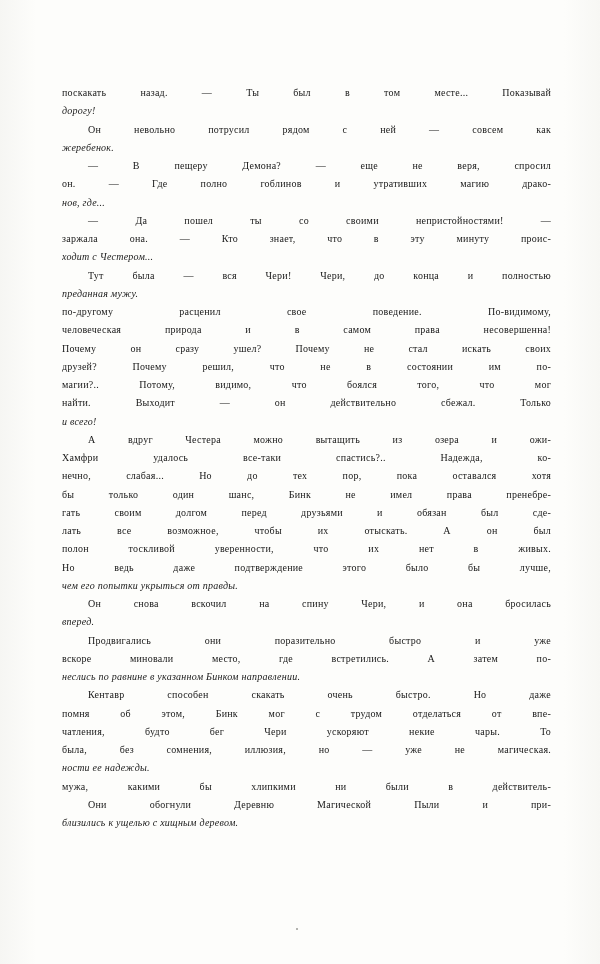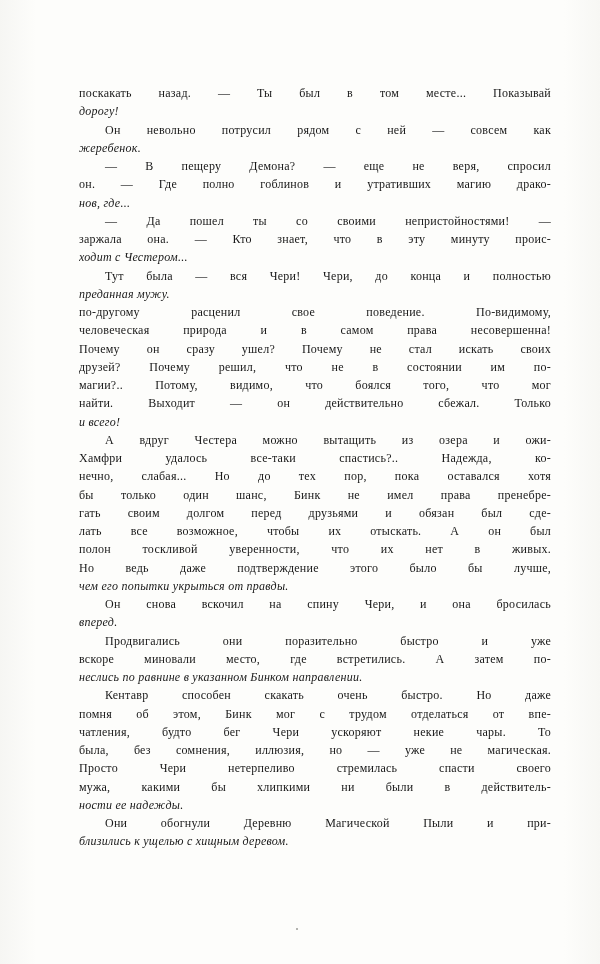--- a/index.html
+++ b/index.html
@@ -27,7 +27,7 @@
     width: 489px;
   }
   .line {
-    font-size: 12px;
+    font-size: 10px;
     line-height: 18.25px;
     height: 18.25px;
     overflow: hidden;
@@ -35,7 +35,6 @@
     text-align: justify;
     text-align-last: justify;
     white-space: normal;
-    margin-left: 17px;
   }
   .line.indent {
     text-indent: 26px;

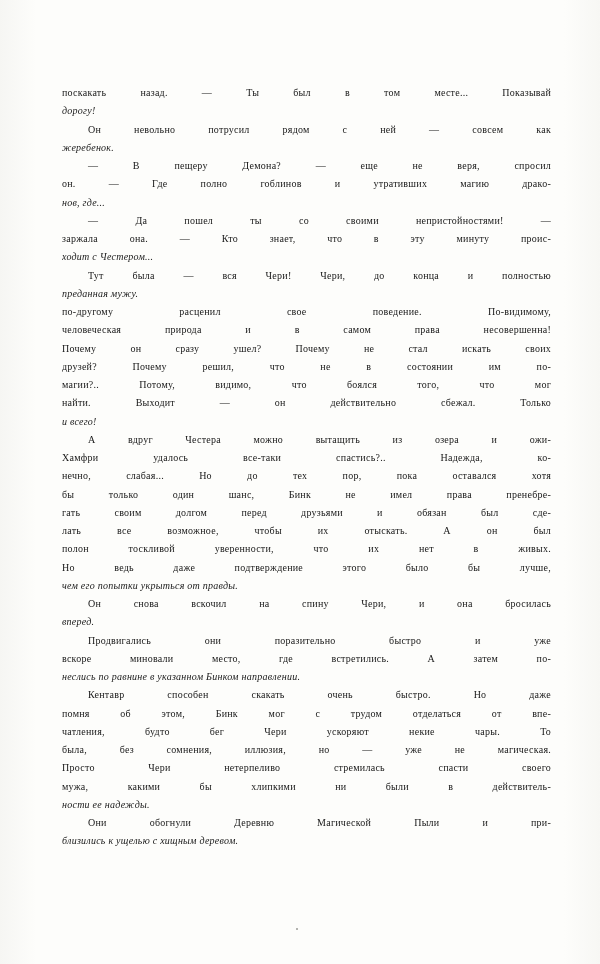--- a/index.html
+++ b/index.html
@@ -106,7 +106,6 @@
       <div class="line">помня об этом, Бинк мог с трудом отделаться от впе-</div>
       <div class="line">чатления, будто бег Чери ускоряют некие чары. То</div>
       <div class="line">была, без сомнения, иллюзия, но — уже не магическая.</div>
-      <div class="line">Просто Чери нетерпеливо стремилась спасти своего</div>
       <div class="line">мужа, какими бы хлипкими ни были в действитель-</div>
       <div class="line para-end">ности ее надежды.</div>
       <div class="line indent">Они обогнули Деревню Магической Пыли и при-</div>

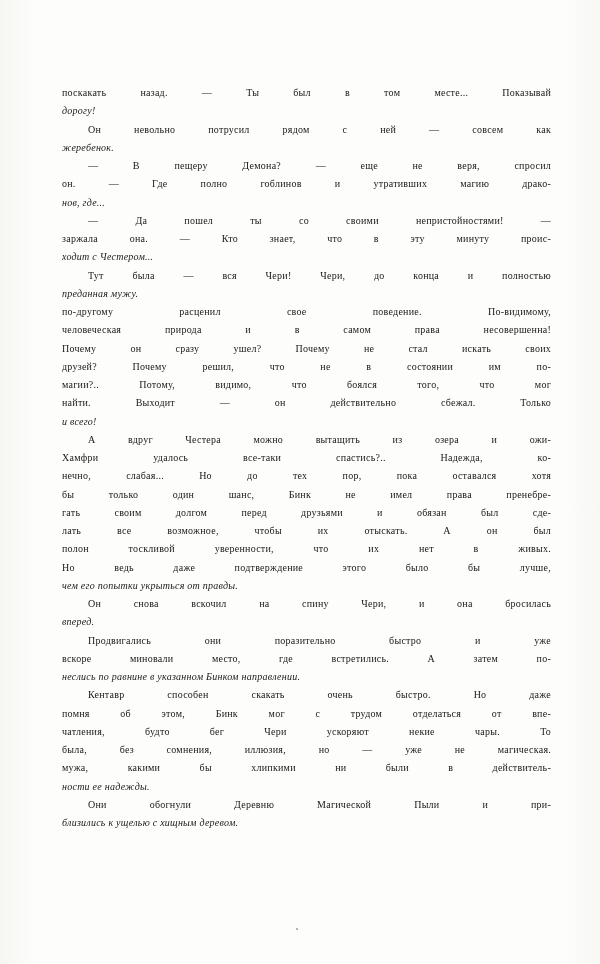--- a/index.html
+++ b/index.html
@@ -106,8 +106,8 @@
       <div class="line">помня об этом, Бинк мог с трудом отделаться от впе-</div>
       <div class="line">чатления, будто бег Чери ускоряют некие чары. То</div>
       <div class="line">была, без сомнения, иллюзия, но — уже не магическая.</div>
+      <div class="line para-end">ности ее надежды.</div>
       <div class="line">мужа, какими бы хлипкими ни были в действитель-</div>
-      <div class="line para-end">ности ее надежды.</div>
       <div class="line indent">Они обогнули Деревню Магической Пыли и при-</div>
       <div class="line para-end">близились к ущелью с хищным деревом.</div>
     </div>

